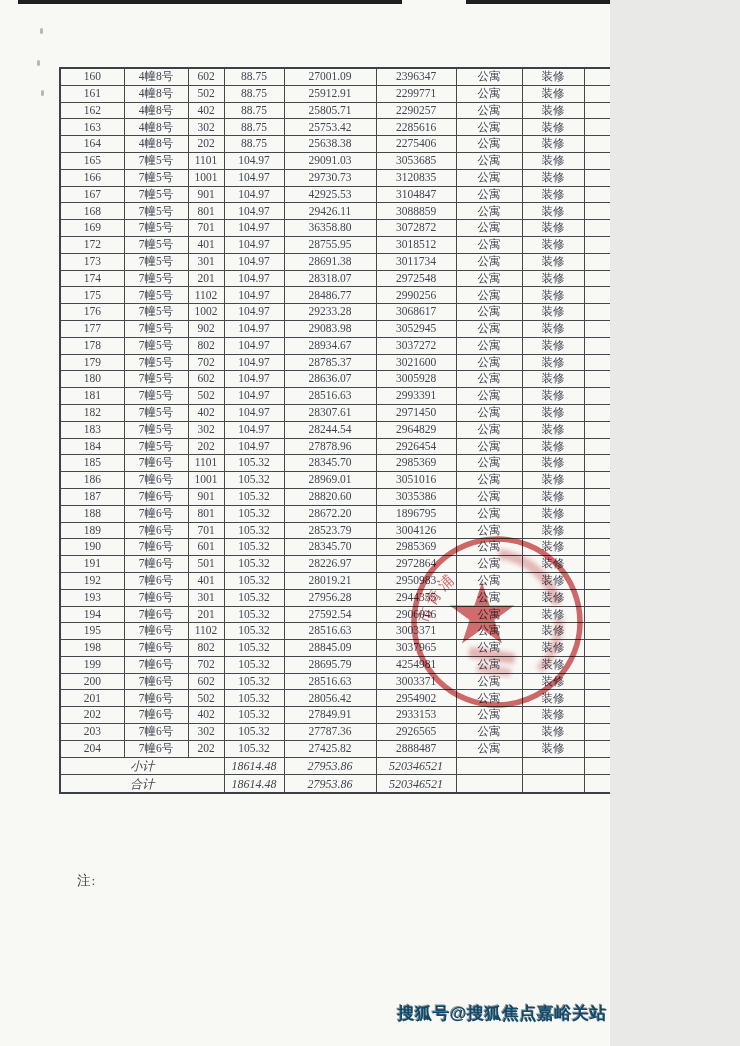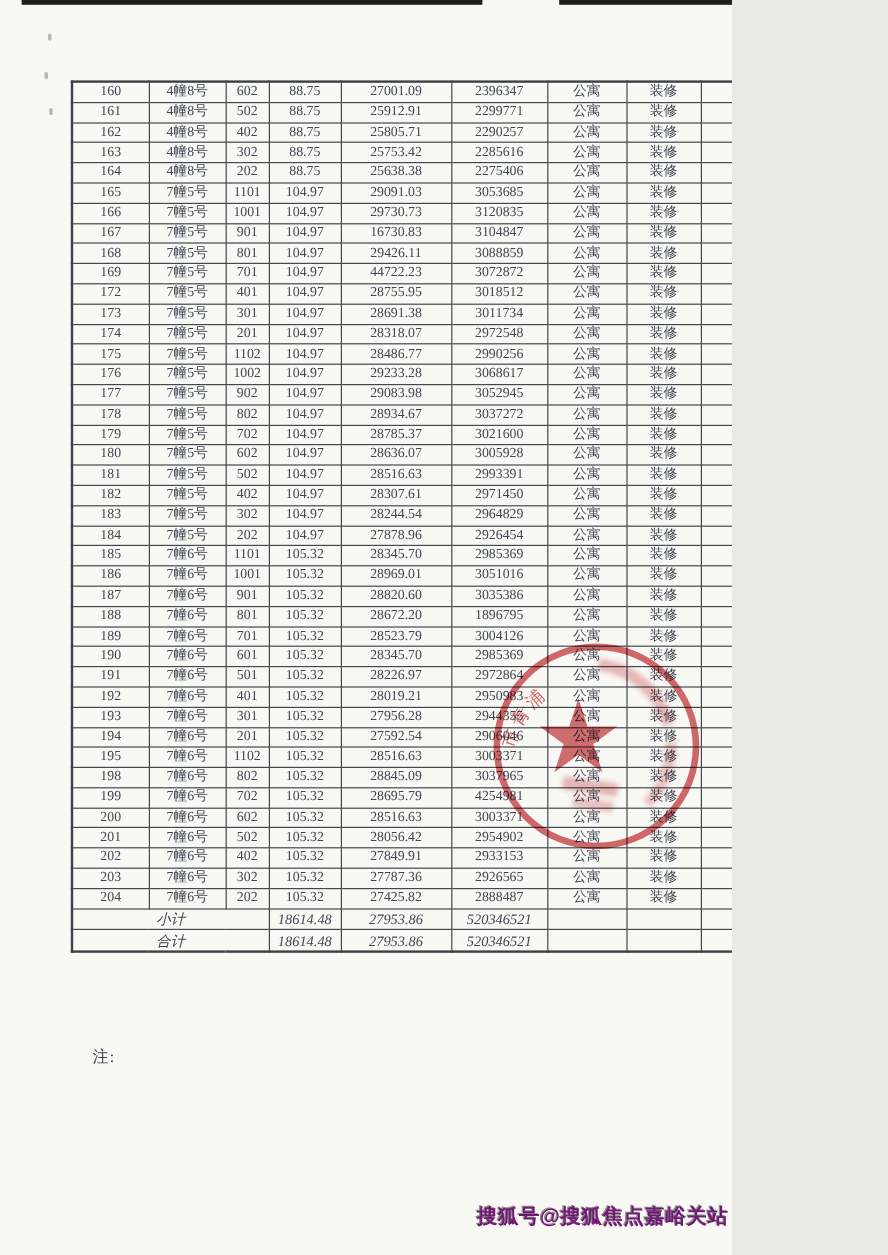--- a/index.html
+++ b/index.html
@@ -150,7 +150,7 @@
           <td>7幢5号</td>
           <td>901</td>
           <td>104.97</td>
-          <td>16730.83</td>
+          <td>42925.53</td>
           <td>3104847</td>
           <td>公寓</td>
           <td>装修</td>

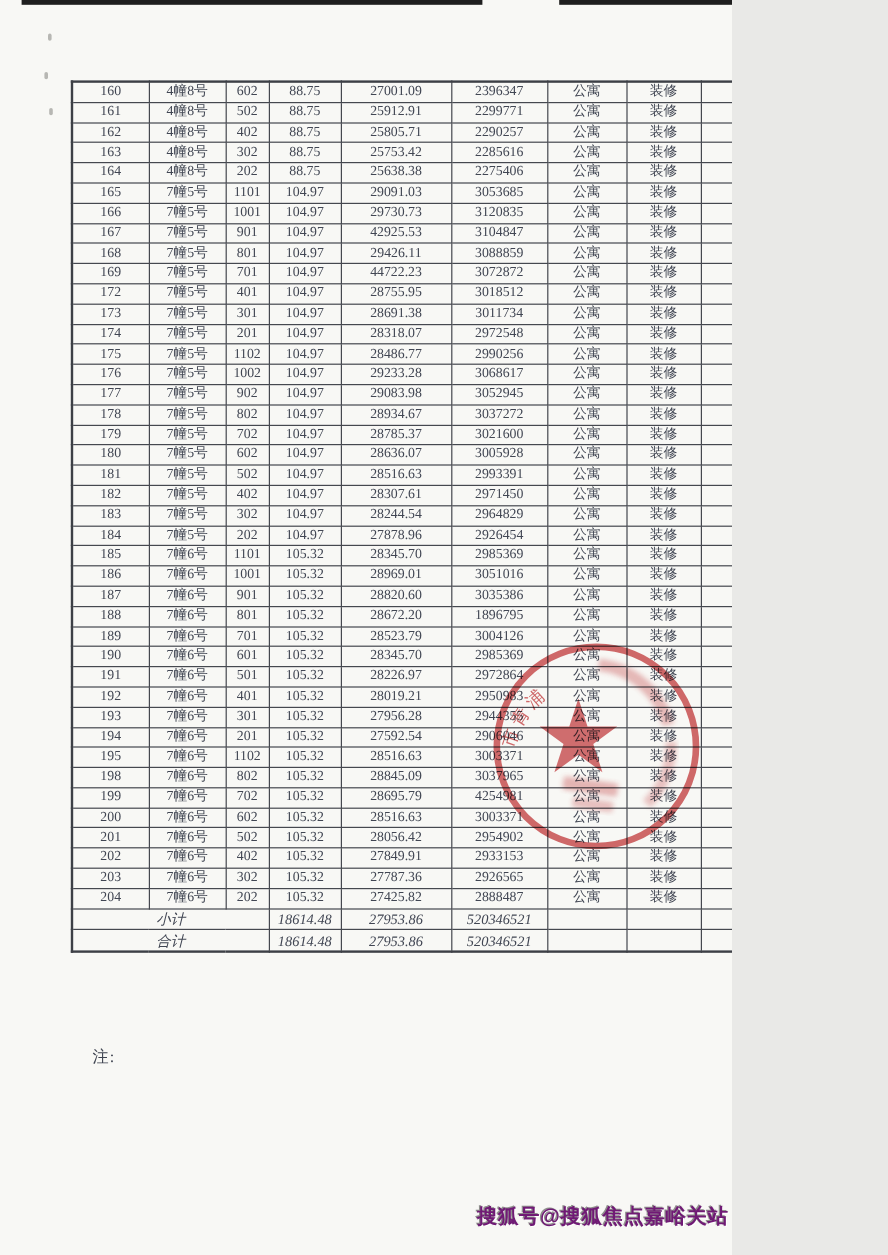--- a/index.html
+++ b/index.html
@@ -172,7 +172,7 @@
           <td>7幢5号</td>
           <td>701</td>
           <td>104.97</td>
-          <td>44722.23</td>
+          <td>36358.80</td>
           <td>3072872</td>
           <td>公寓</td>
           <td>装修</td>

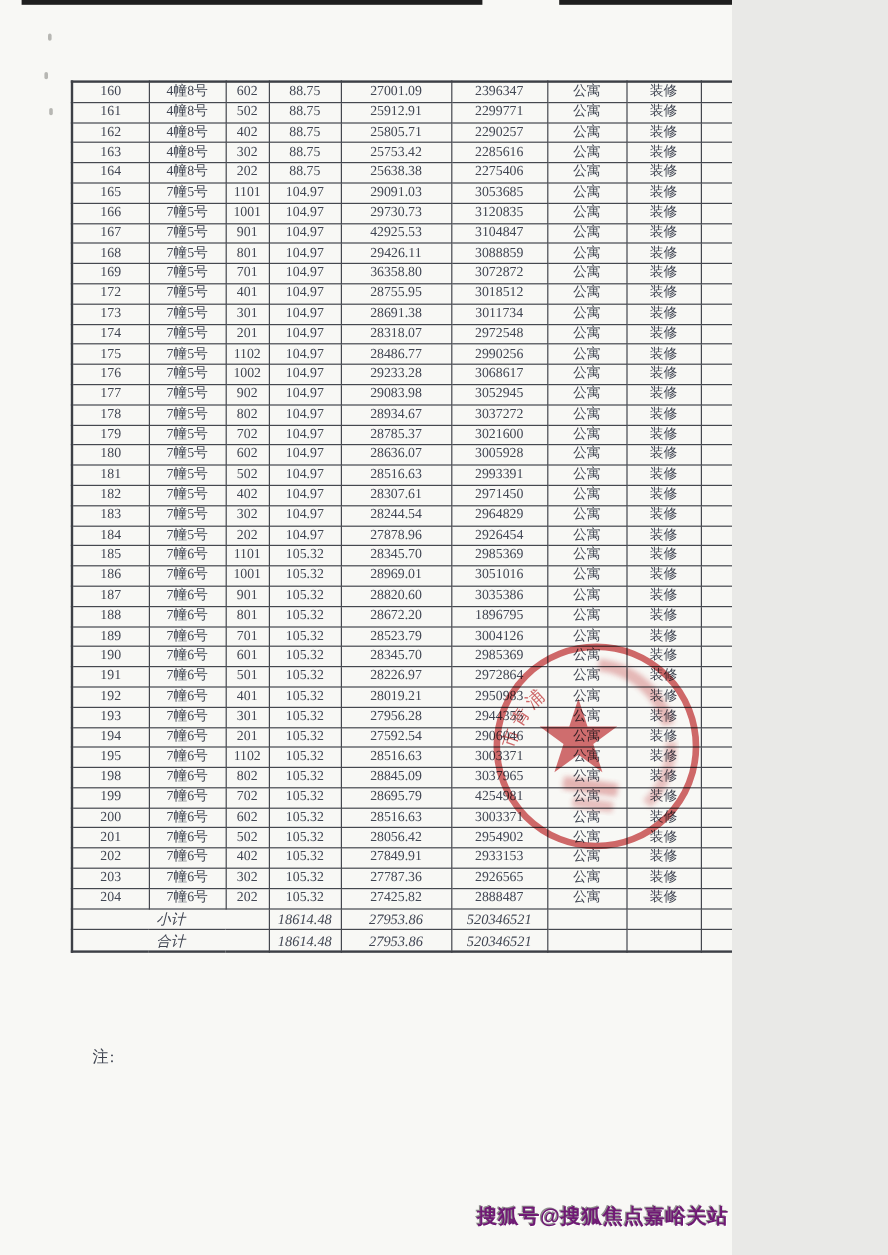--- a/index.html
+++ b/index.html
@@ -39,7 +39,7 @@
   .watermark{
     position:absolute;top:1002px;right:3px;
     font-size:17px;font-weight:bold;letter-spacing:.5px;
-    color:#701a75;
+    color:#0c4a6e;
     text-shadow:-1px -1px 0 #8f8f8c, 1px 1px 0 #ffffff, 0 0 1px #a9a9a6;
     font-family:"Liberation Sans","DejaVu Sans",sans-serif;
   }

